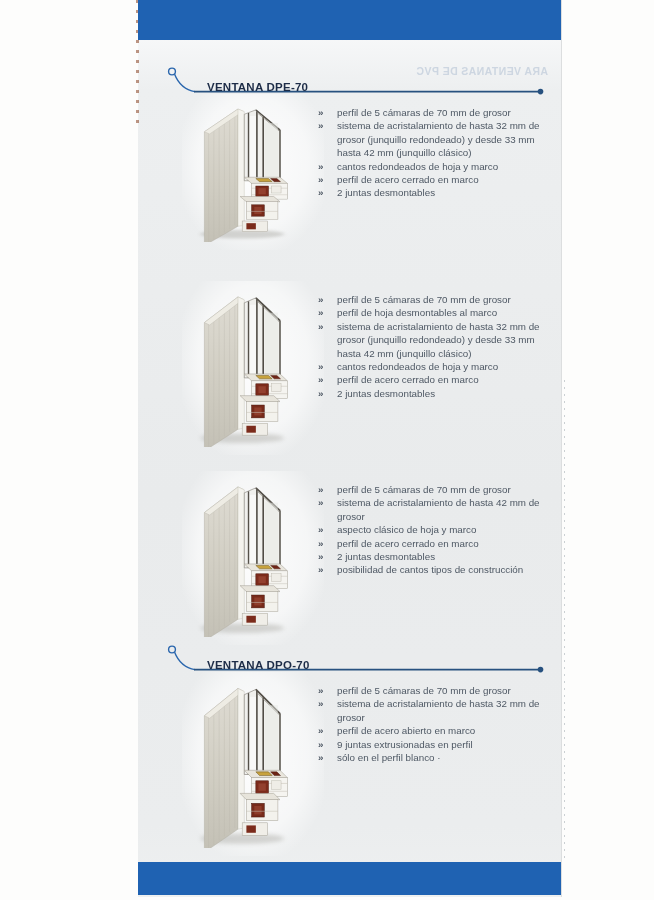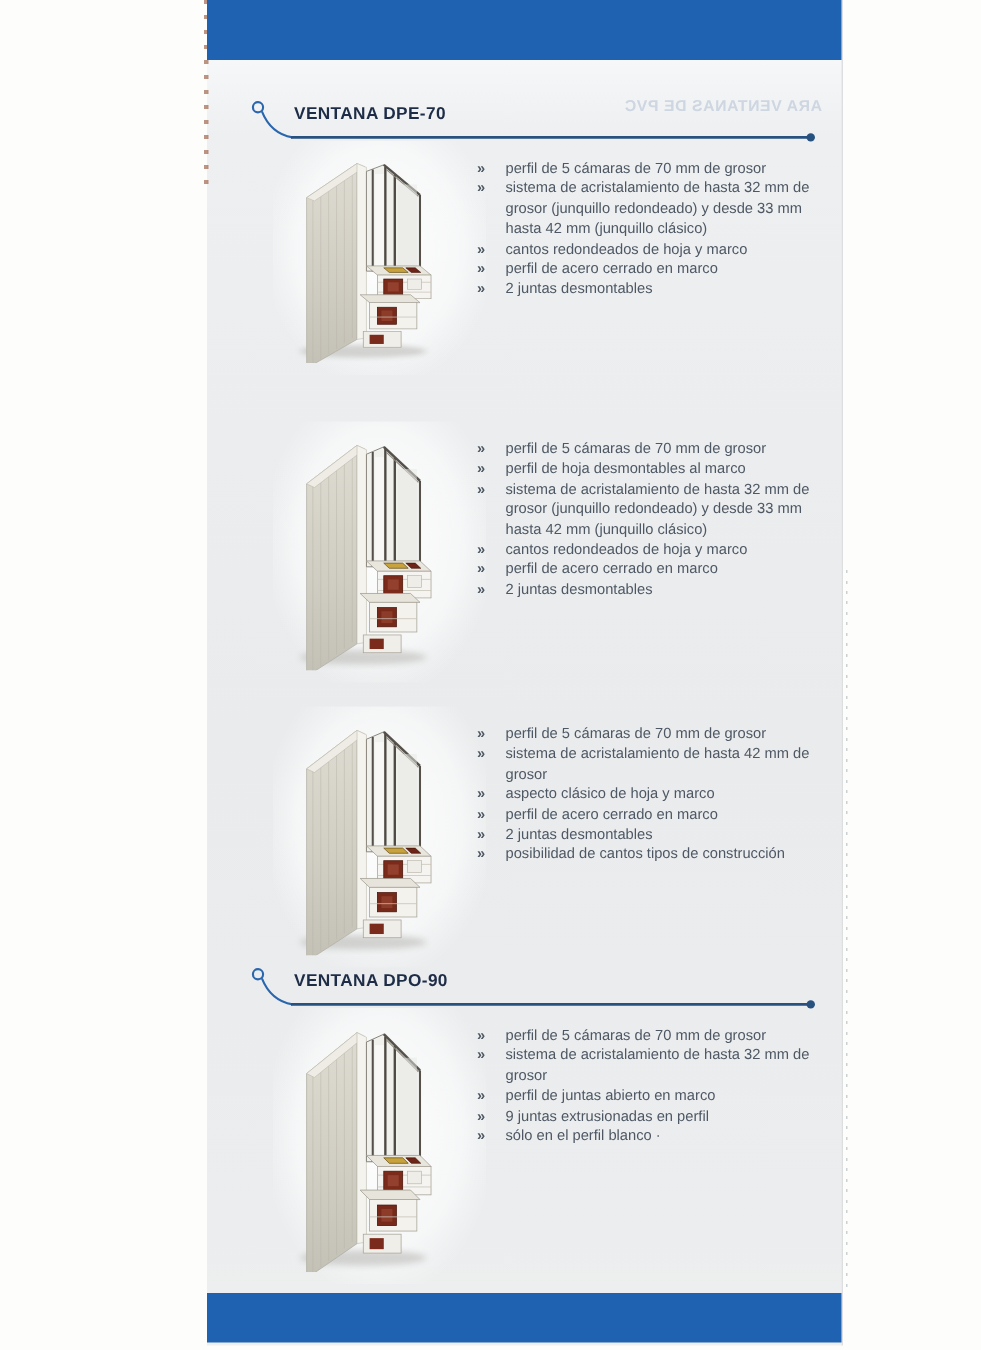--- a/index.html
+++ b/index.html
@@ -56,7 +56,7 @@
   .head{position:absolute;left:0;top:0;width:424px;height:32px;}
   .head-icon{position:absolute;left:26px;top:0;width:386px;height:32px;}
   .title{
-    position:absolute;left:58px;top:6px;margin:0;
+    position:absolute;left:58px;top:6px;margin:11px;
     font-size:11.5px;font-weight:bold;letter-spacing:.25px;color:var(--title-navy);
   }
   

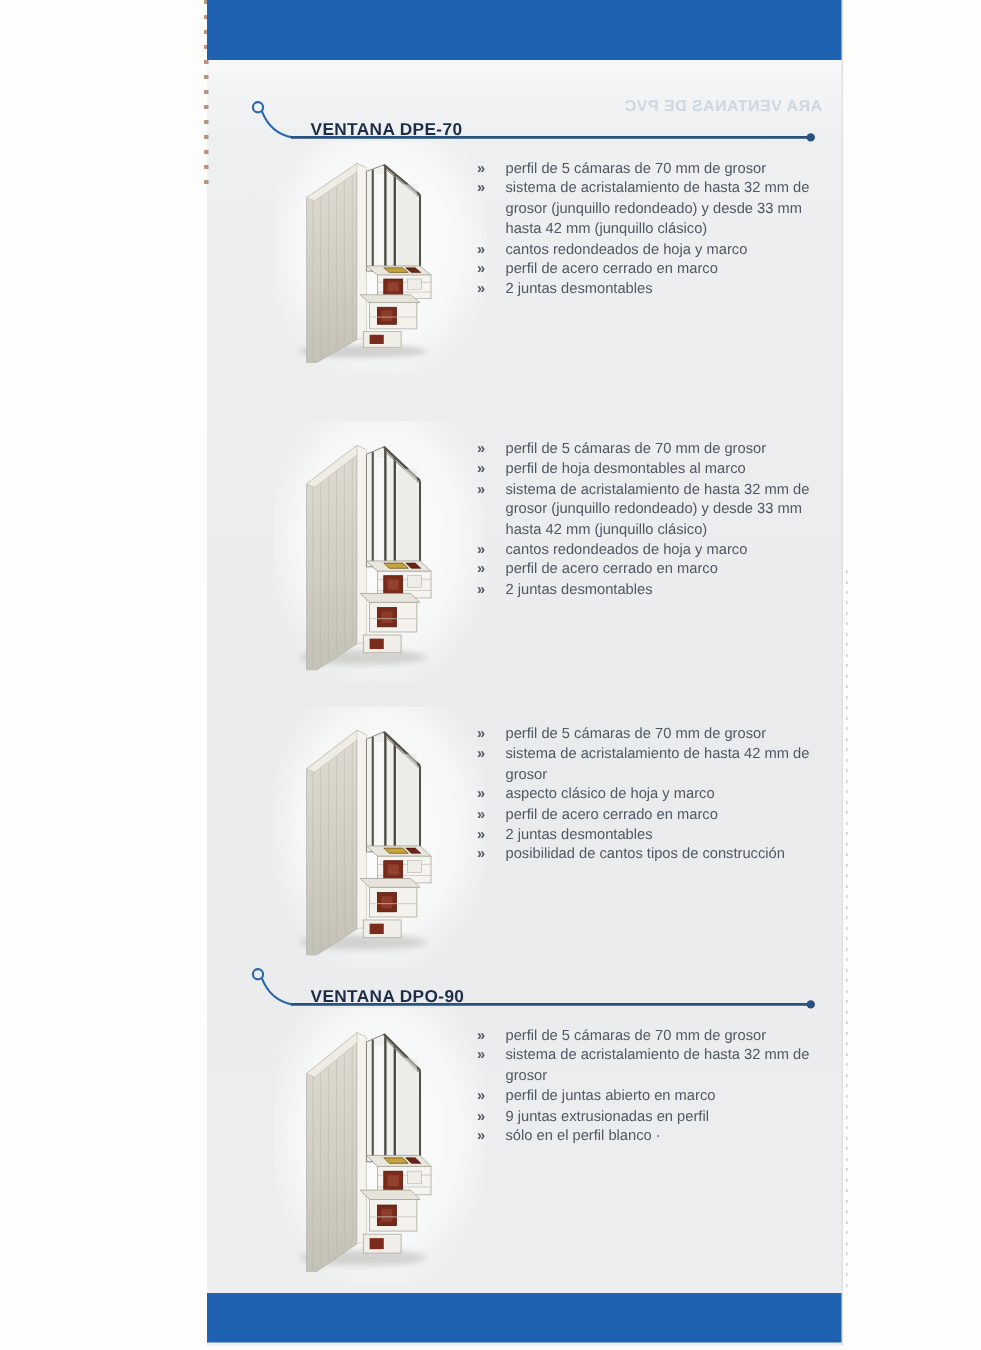--- a/index.html
+++ b/index.html
@@ -265,7 +265,7 @@
         <line x1="30" y1="27.6" x2="375" y2="27.6" stroke="#27517f" stroke-width="1.8"></line>
         <circle cx="376.5" cy="27.6" r="2.8" fill="#27517f"></circle>
       </svg>
-      <h2 class="title">VENTANA DPO-90</h2>
+      <h2 class="title">VENTANA DPO-70</h2>
     </div>
     <div class="fig">
       <svg viewBox="0 0 100 160" preserveAspectRatio="none">

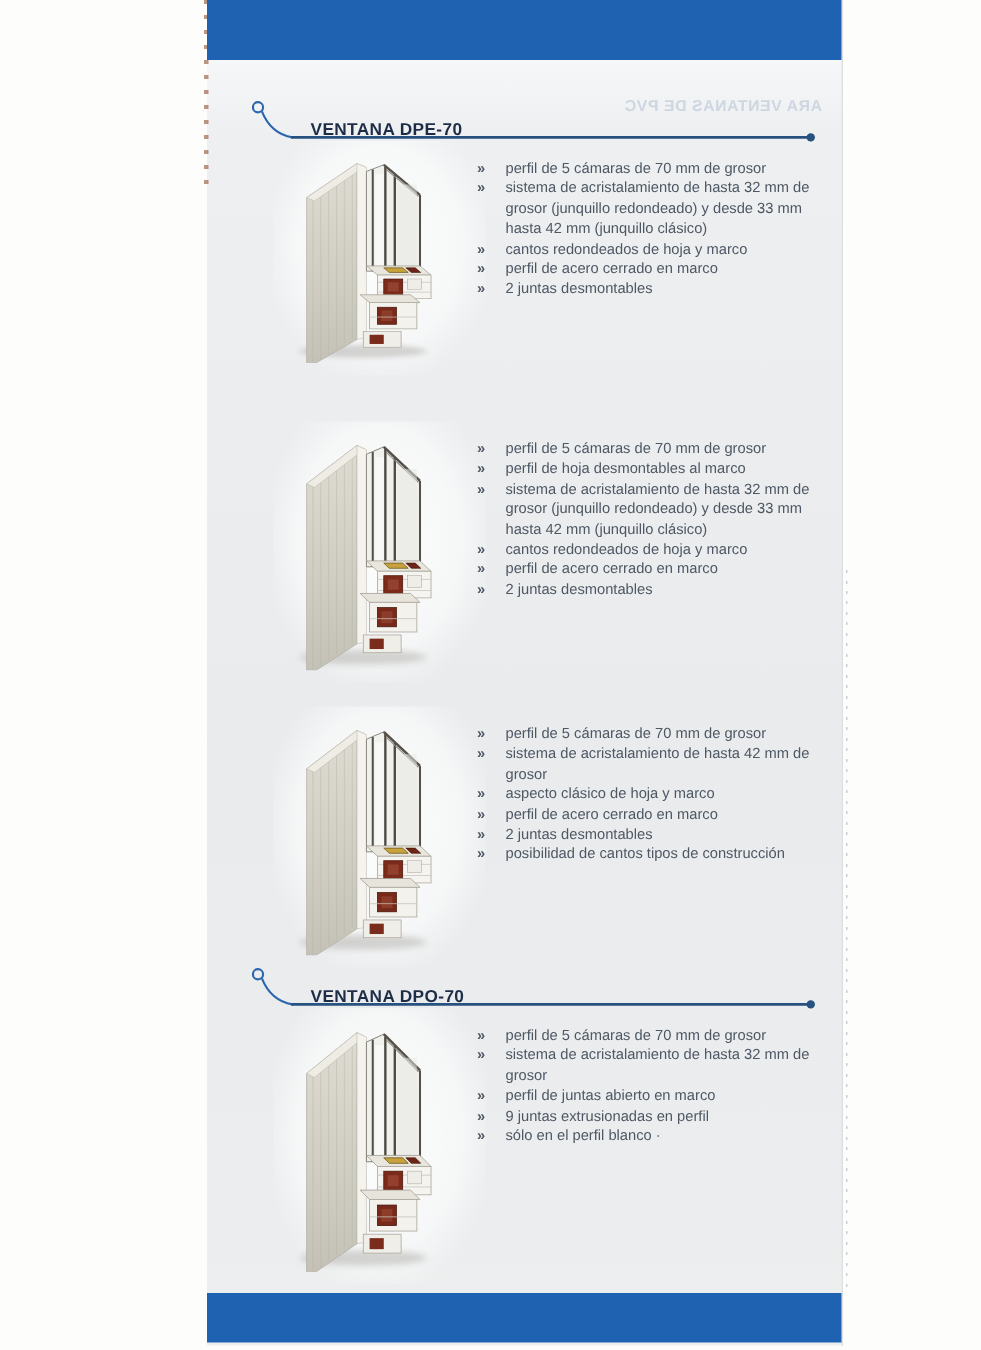--- a/index.html
+++ b/index.html
@@ -285,7 +285,7 @@
 
   <li class="bullet">
     <span class="chev">»</span>
-    <span class="btext">perfil de juntas abierto en marco</span>
+    <span class="btext">perfil de acero abierto en marco</span>
   </li>
 
   <li class="bullet">

